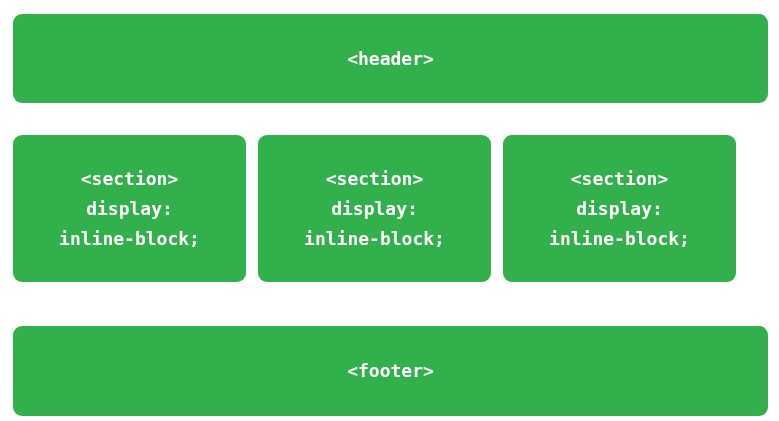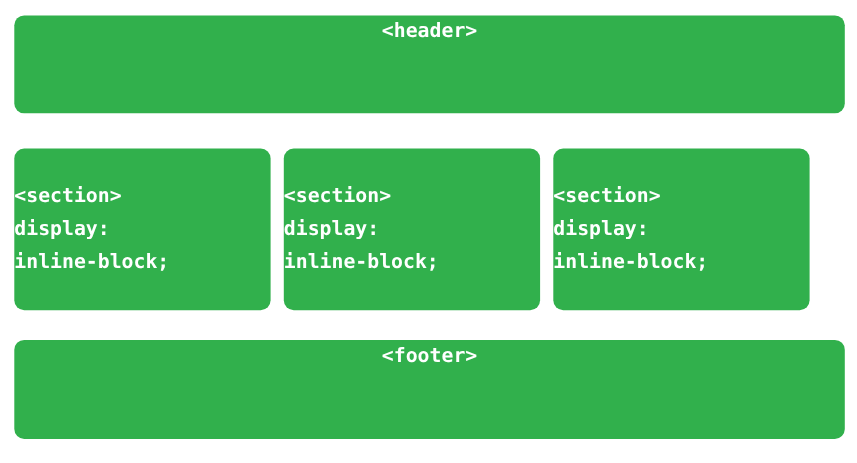--- a/index.html
+++ b/index.html
@@ -28,7 +28,7 @@
     font-weight: bold;
     font-size: 18px;
     display: flex;
-    align-items: flex-start;
+    align-items: center;
     justify-content: center;
   }
   .header-box {

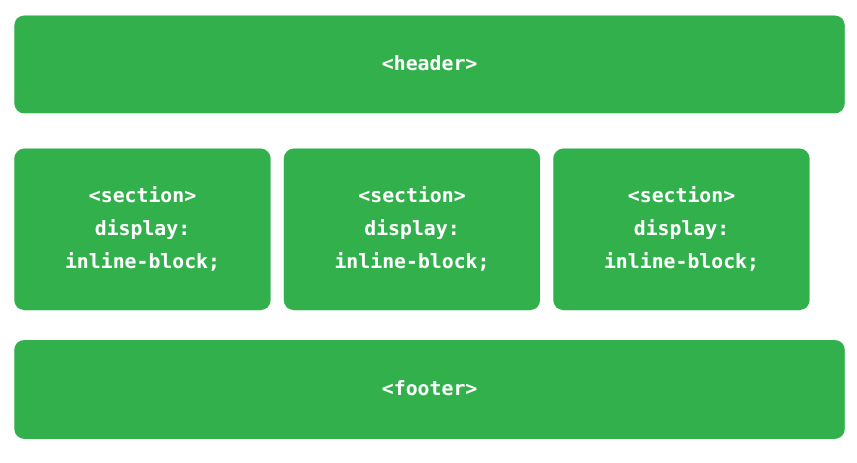--- a/index.html
+++ b/index.html
@@ -58,7 +58,7 @@
   .footer-box {
     position: absolute;
     left: 13px;
-    top: 309px;
+    top: 326px;
     width: 755px;
     height: 90px;
   }

